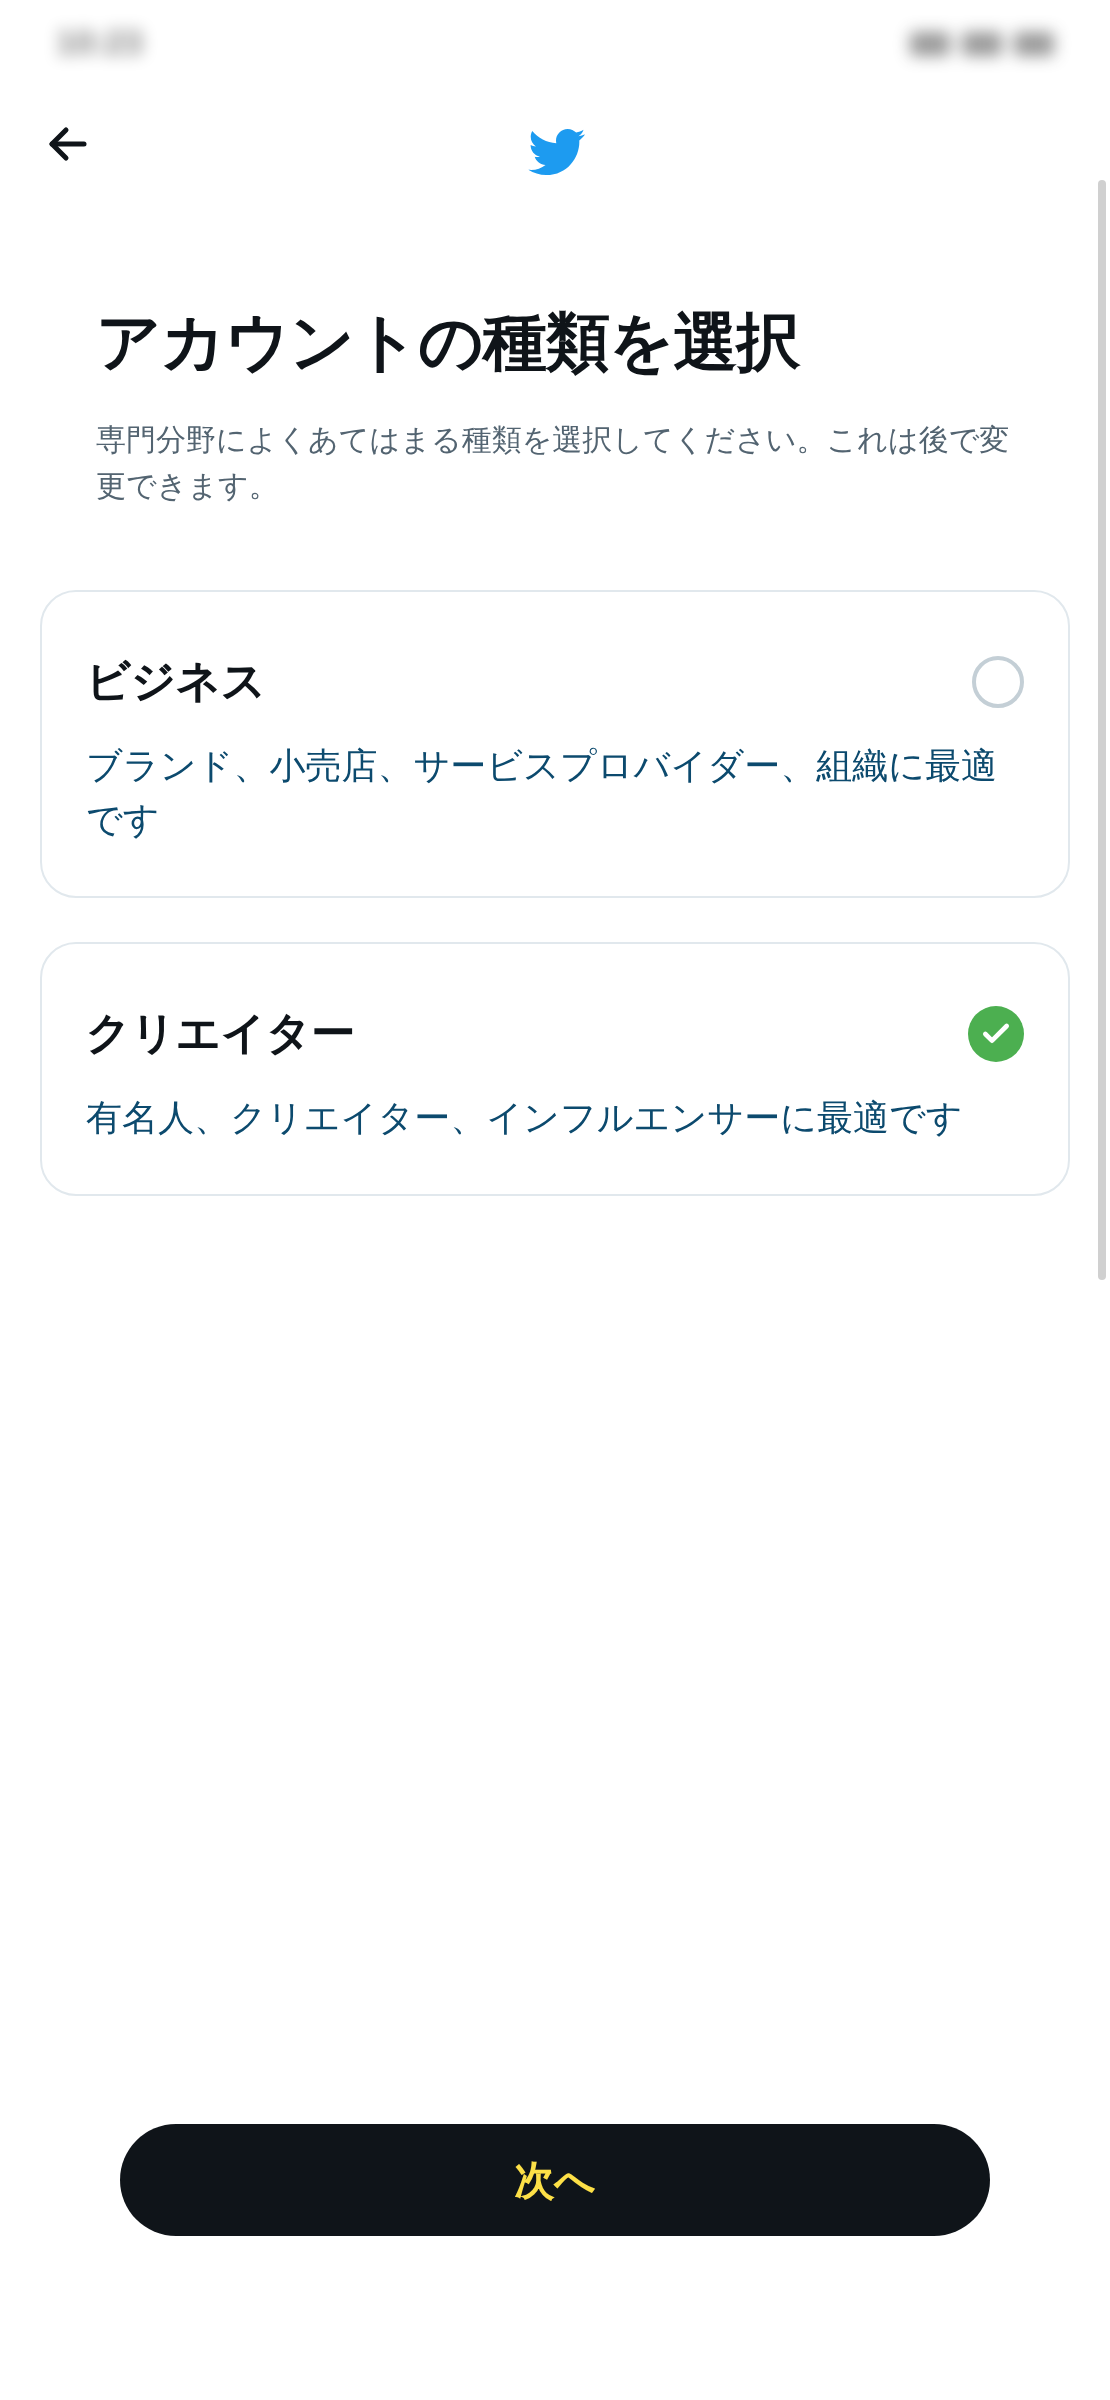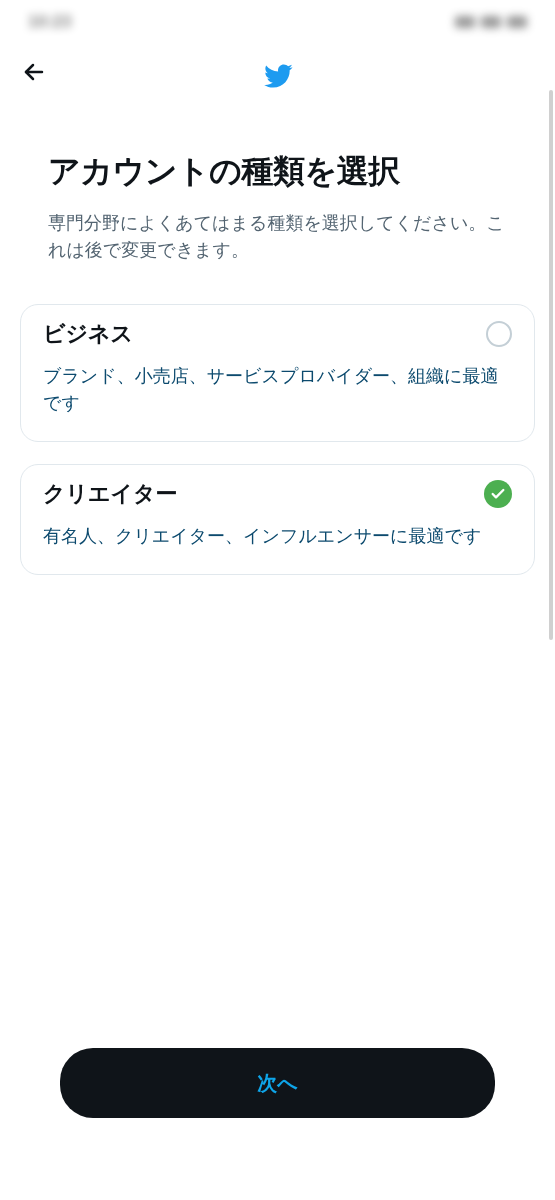--- a/index.html
+++ b/index.html
@@ -61,7 +61,7 @@
       letter-spacing: -0.5px;
     }
     .page-subtitle {
-      font-size: 18px;
+      font-size: 15px;
       color: #536471;
       line-height: 1.5;
       margin-bottom: 40px;

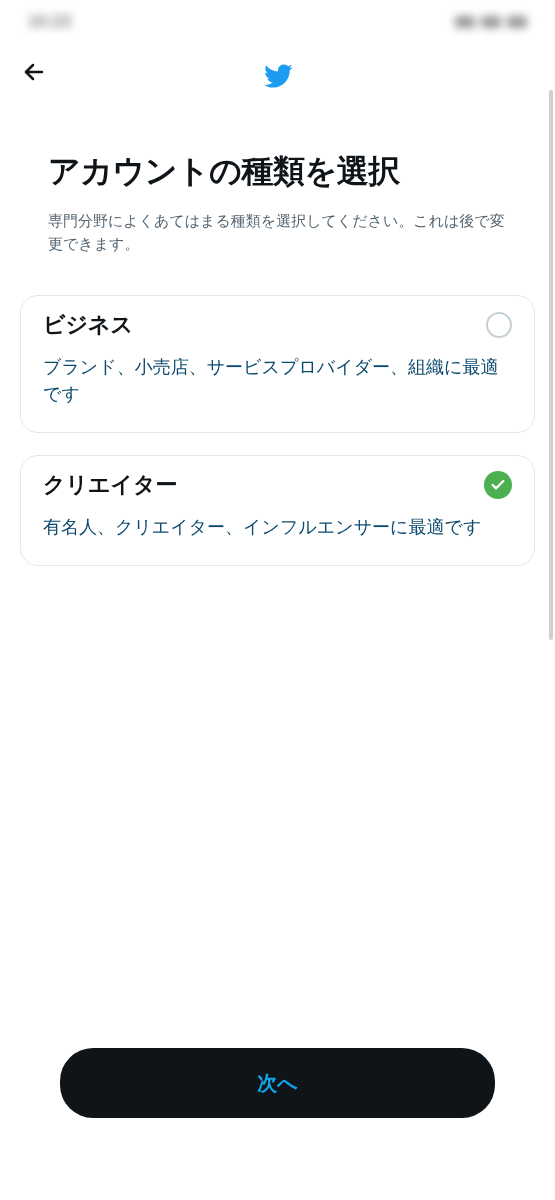--- a/index.html
+++ b/index.html
@@ -72,7 +72,7 @@
     .option-card {
       border: 1px solid #e1e8ed;
       border-radius: 18px;
-      padding: 14px 22px 24px;
+      padding: 30px 22px 24px;
       margin-bottom: 22px;
       cursor: pointer;
       position: relative;

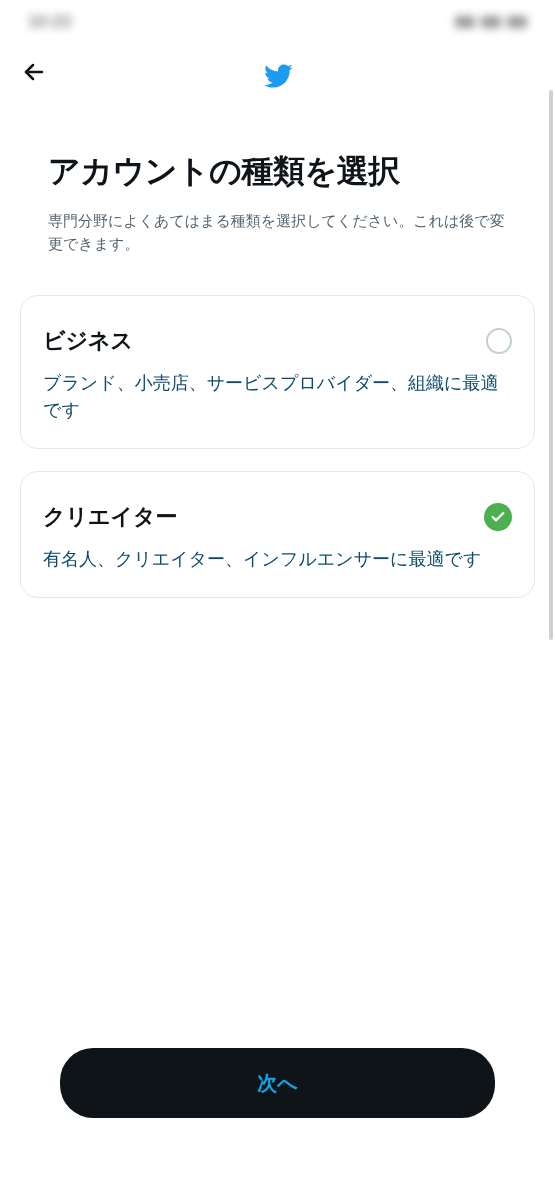--- a/index.html
+++ b/index.html
@@ -113,9 +113,9 @@
       bottom: 82px;
       left: 60px;
       right: 60px;
-      height: 70px;
+      height: 56px;
       background: #0f1419;
-      color: #0ea5e9;
+      color: #fde047;
       border: none;
       border-radius: 33px;
       font-size: 20px;

